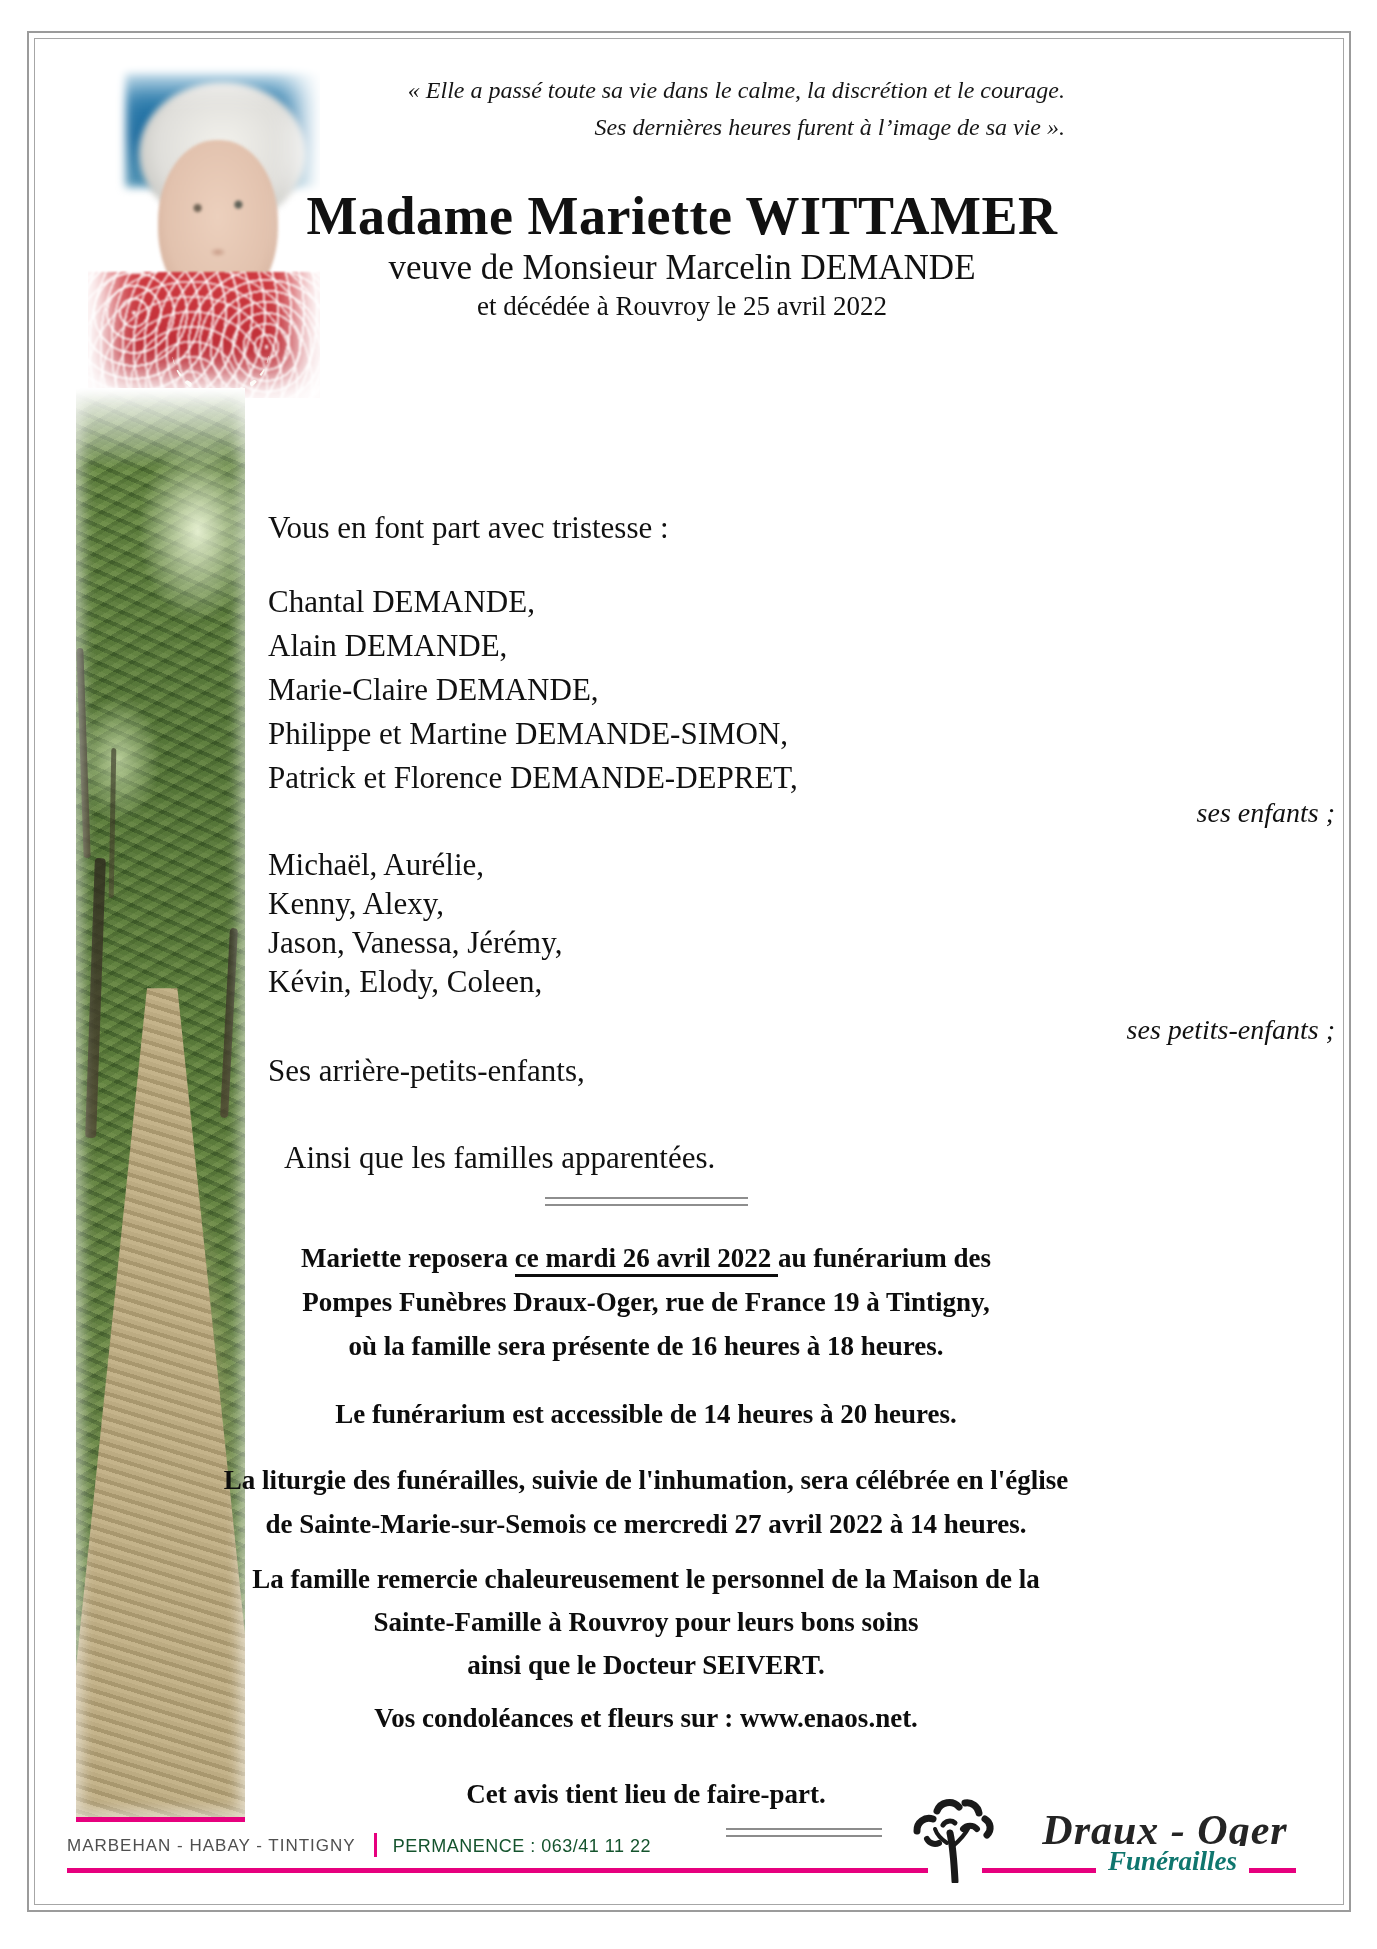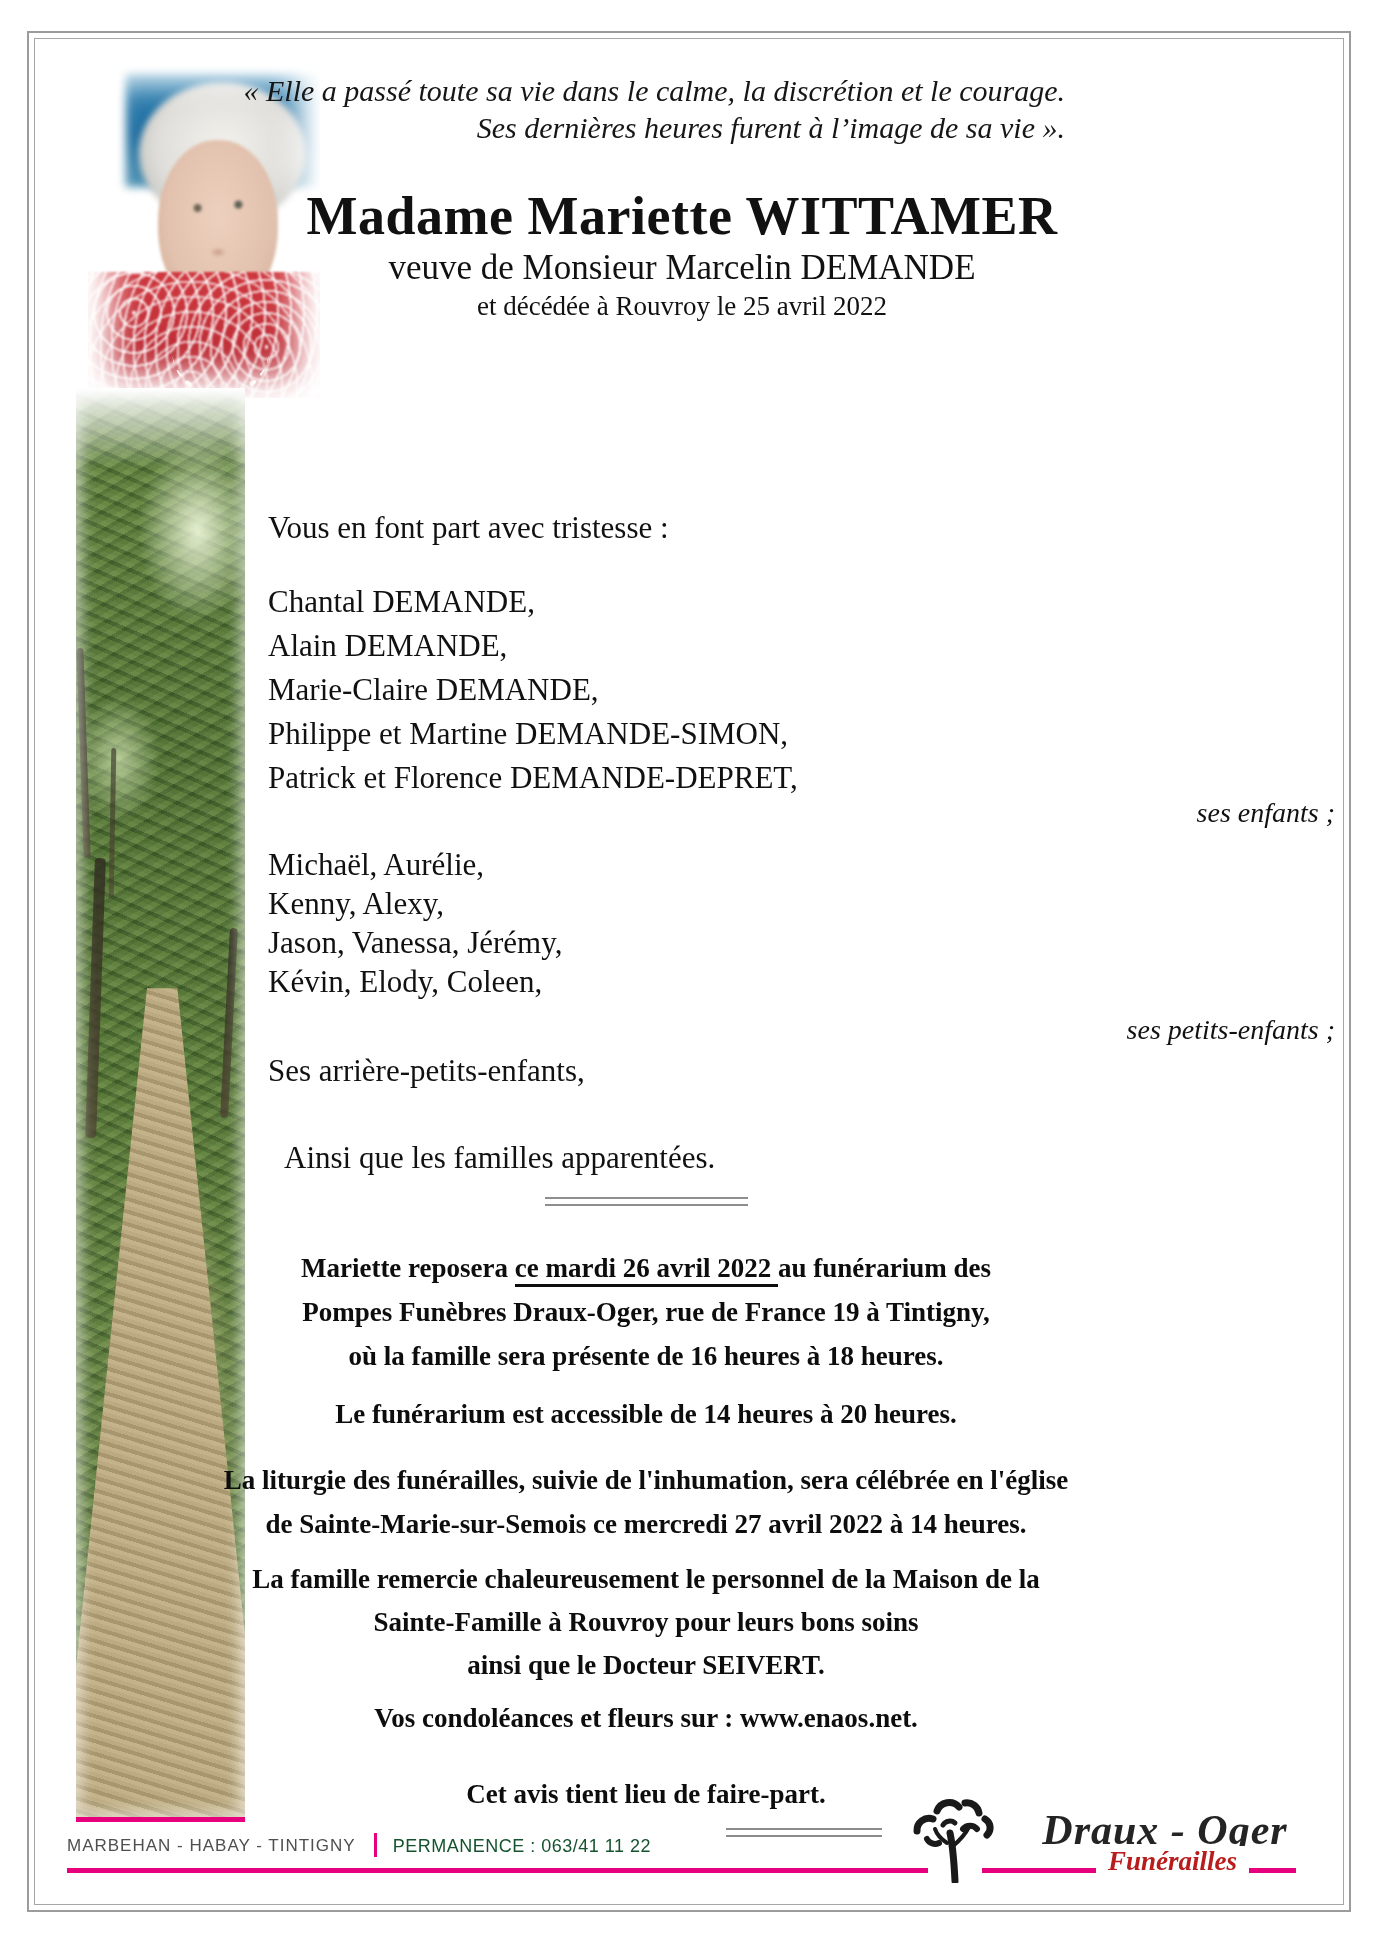--- a/index.html
+++ b/index.html
@@ -67,7 +67,7 @@
 
   
   .quote{position:absolute;right:312px;top:72px;text-align:right;font-style:italic;
-         font-size:30px;line-height:37px;color:#161616;}
+         font-size:24px;line-height:37px;color:#161616;}
   .header{position:absolute;left:232px;top:186px;width:900px;text-align:center;}
   .header .name{font-size:54px;font-weight:bold;line-height:60px;letter-spacing:.5px;}
   .header .veuve{font-size:35px;line-height:44px;}

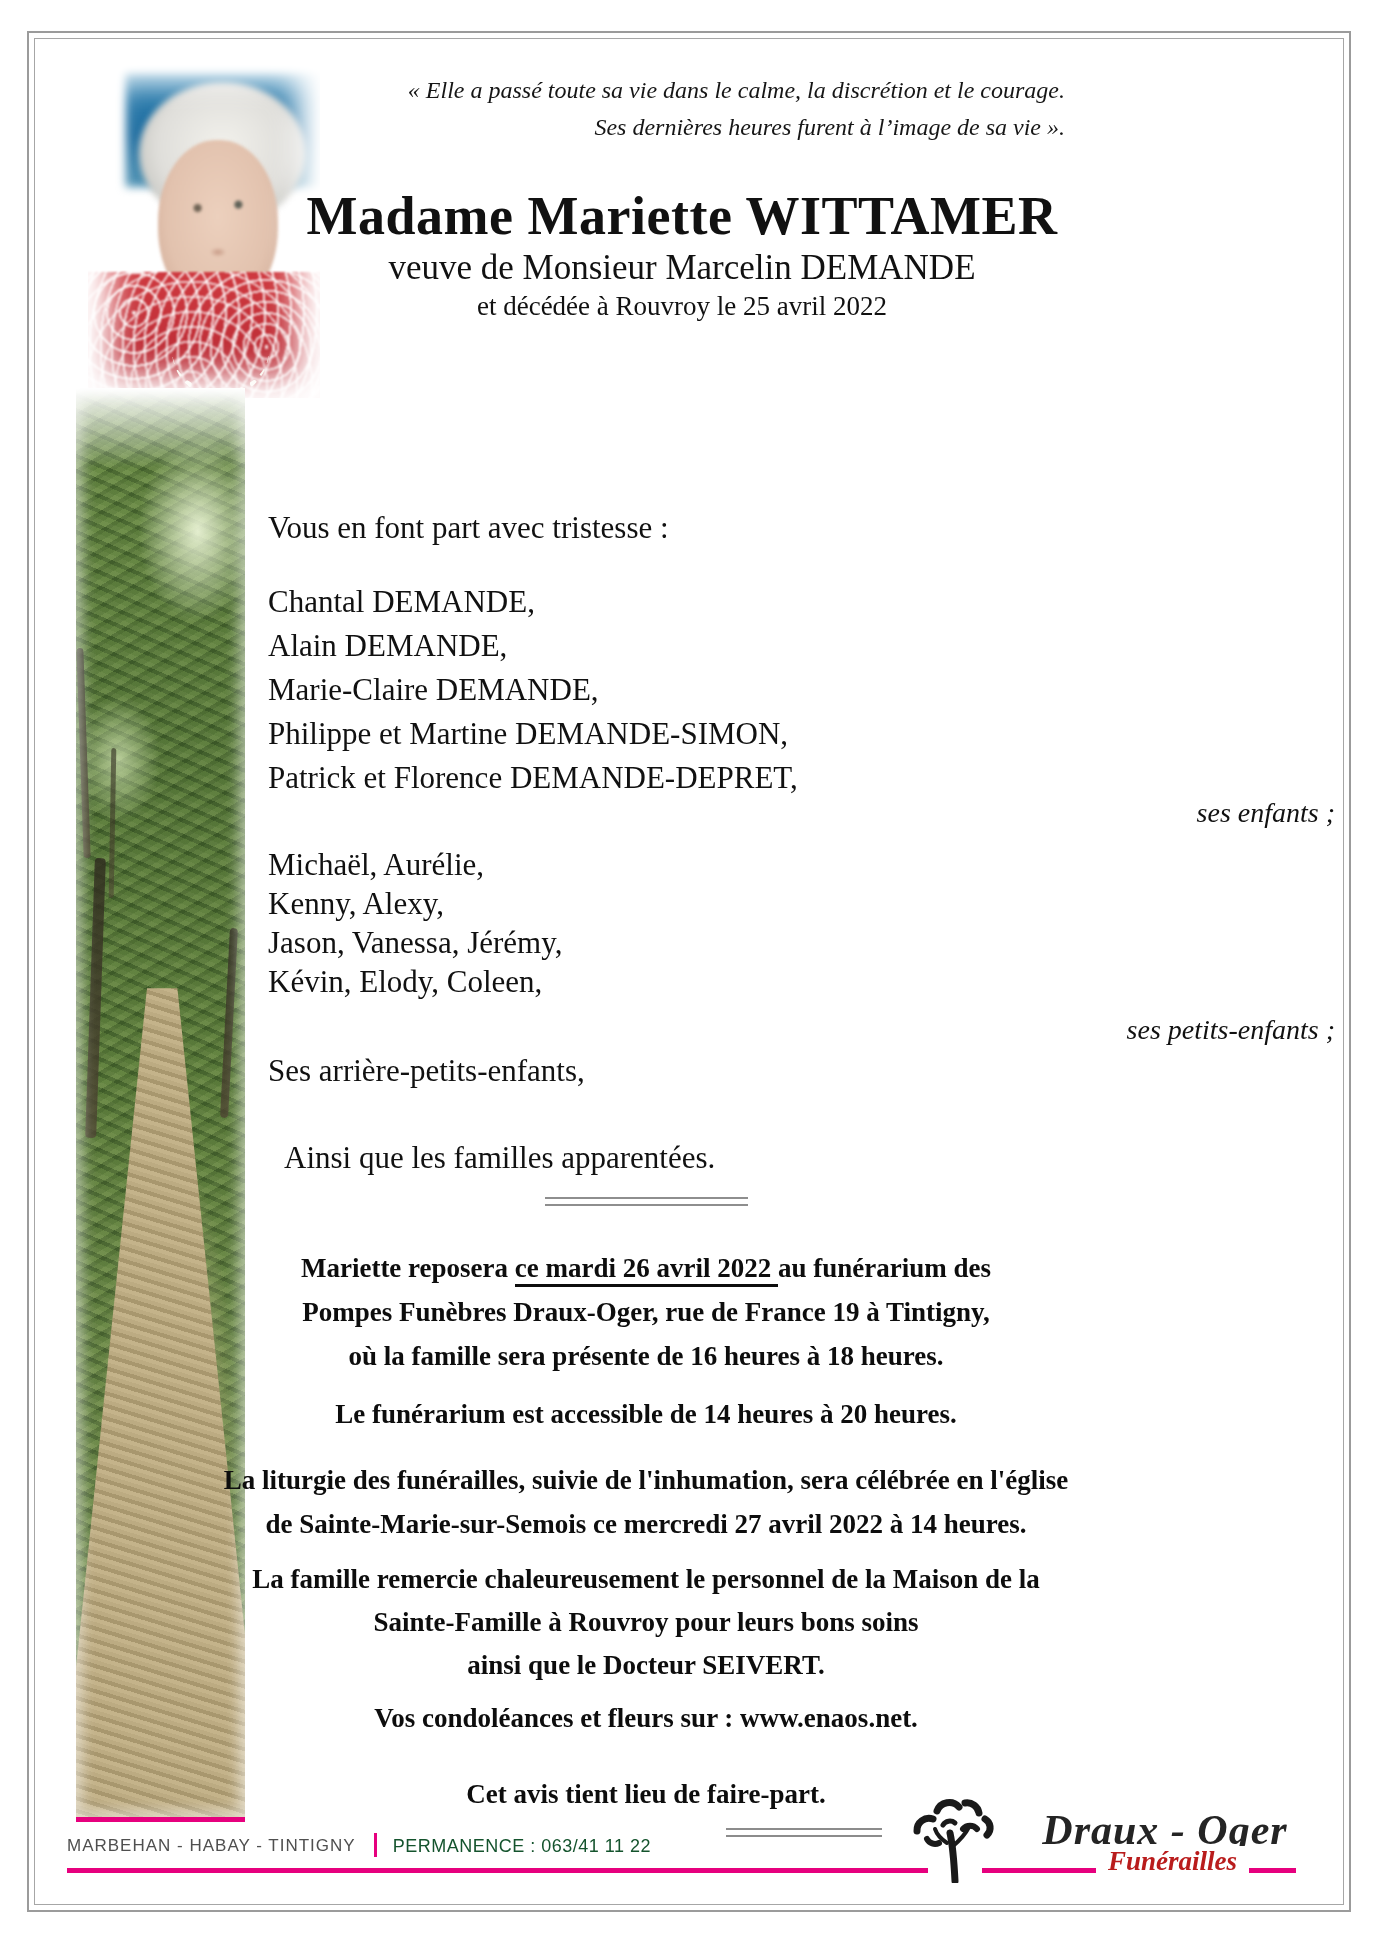--- a/index.html
+++ b/index.html
@@ -87,7 +87,7 @@
 
   .cline{position:absolute;left:96px;width:1100px;text-align:center;
          font-weight:bold;font-size:27px;line-height:44px;color:#0d0d0d;}
-  .p-repose{top:1236px;margin-top:10px;}
+  .p-repose{top:1236px;}
   .u-date{border-bottom:3px solid #0d0d0d;padding-bottom:1px;white-space:pre;}
   .pre{white-space:pre;}
   .p-hours{top:1392px;}

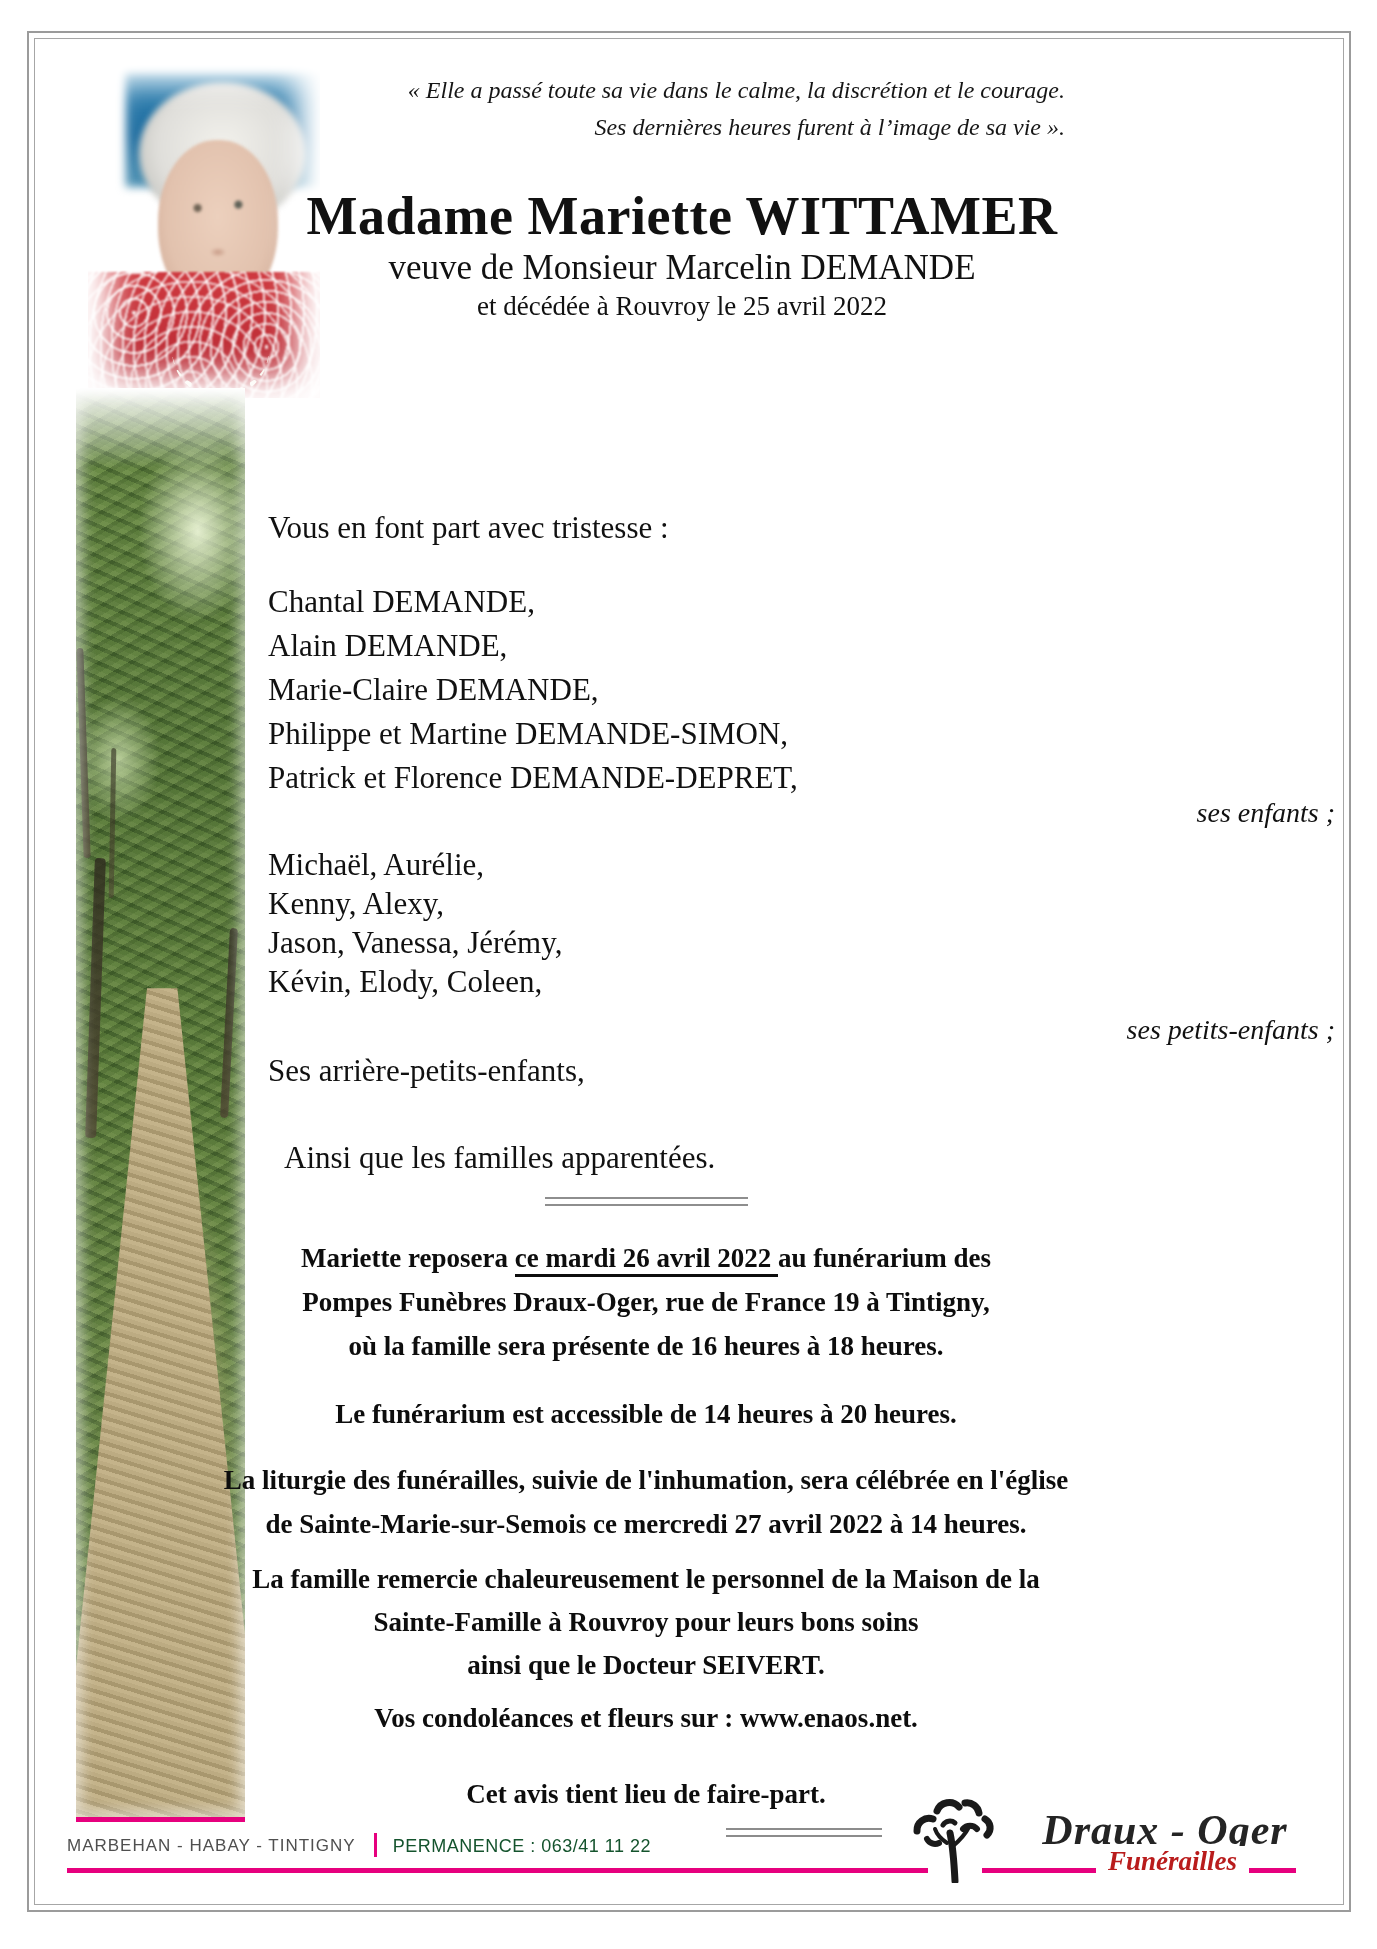--- a/index.html
+++ b/index.html
@@ -110,7 +110,7 @@
   .brand{position:absolute;left:1040px;top:1806px;width:250px;text-align:center;
          font-style:italic;font-weight:bold;font-size:42px;letter-spacing:1px;color:#242424;z-index:2;}
   .brand-sub{position:absolute;left:1096px;top:1846px;background:#fff;padding:0 12px;
-         font-style:italic;font-weight:bold;font-size:27px;color:#b91c1c;z-index:3;}
+         font-style:italic;font-weight:bold;font-size:27px;color:#0f766e;z-index:3;}
 </style>
 </head>
 <body>

